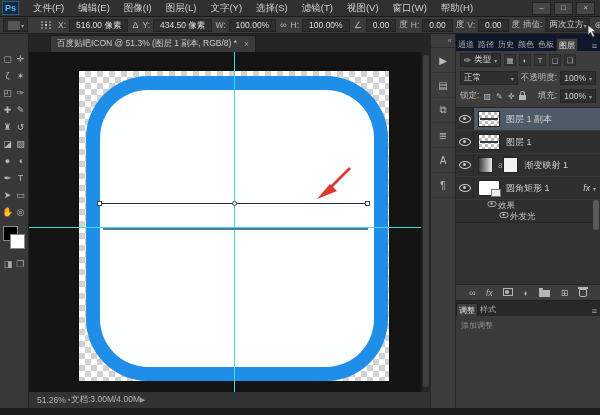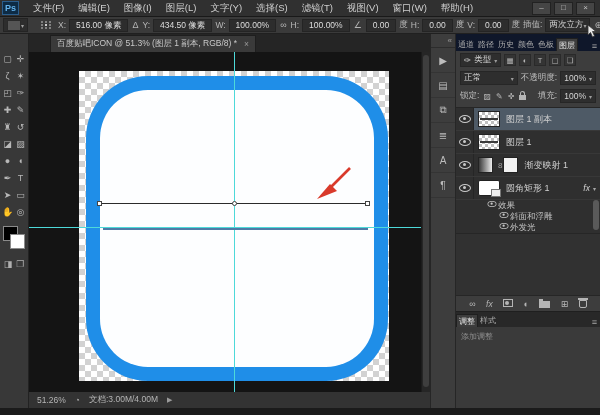--- a/index.html
+++ b/index.html
@@ -346,11 +346,6 @@
     <div class="erow">
       <span class="ind2"></span>
         <i class="eye-icon"></i>
-      <span>斜面和浮雕</span>
-    </div>
-    <div class="erow">
-      <span class="ind2"></span>
-        <i class="eye-icon"></i>
       <span>外发光</span>
     </div>
     <div class="list-scroll"></div>

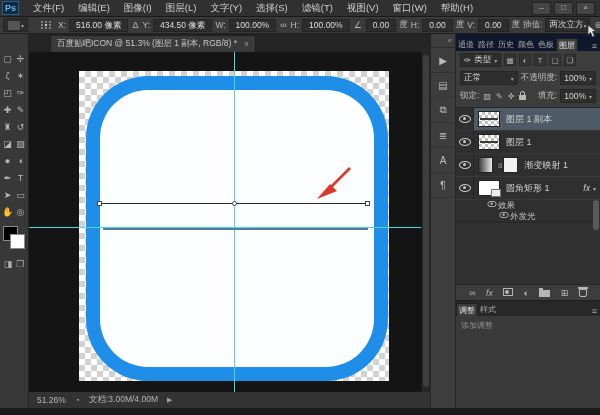--- a/index.html
+++ b/index.html
@@ -49,7 +49,7 @@
   .handle{position:absolute;width:5px;height:5px;background:#fff;border:1px solid #444;box-sizing:border-box}
   .h-l{left:68px;top:149px}.h-r{left:336px;top:149px}.h-c{left:203px;top:149px;border-radius:50%}
   .arrow-svg{position:absolute;left:281px;top:112px}
-  .statusbar{position:absolute;left:0;top:358px;width:100%;height:16px;background:#333;display:flex;align-items:center;font-size:8.5px;color:#b5b5b5;gap:9px;padding-left:8px;box-sizing:border-box}
+  .statusbar{position:absolute;left:0;top:358px;width:100%;height:16px;background:#333;display:flex;align-items:center;font-size:8.5px;color:#b5b5b5;padding-left:8px;box-sizing:border-box}
   .status-arrow{font-size:7px;color:#9a9a9a}
   
   .dockstrip{position:absolute;left:430px;top:34px;width:26px;bottom:7px;background:#3d3d3d;border-left:1px solid #262626;border-right:1px solid #262626;box-sizing:border-box}

